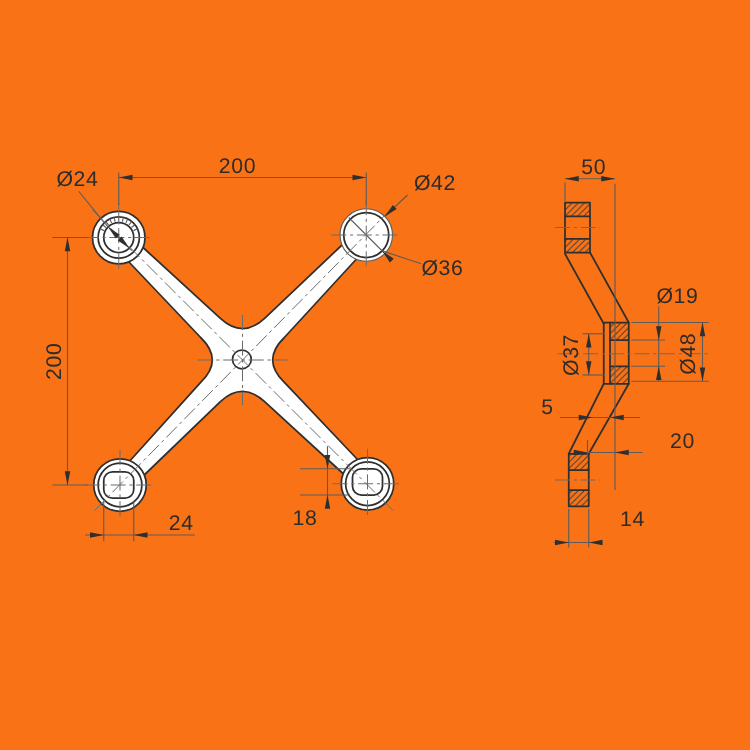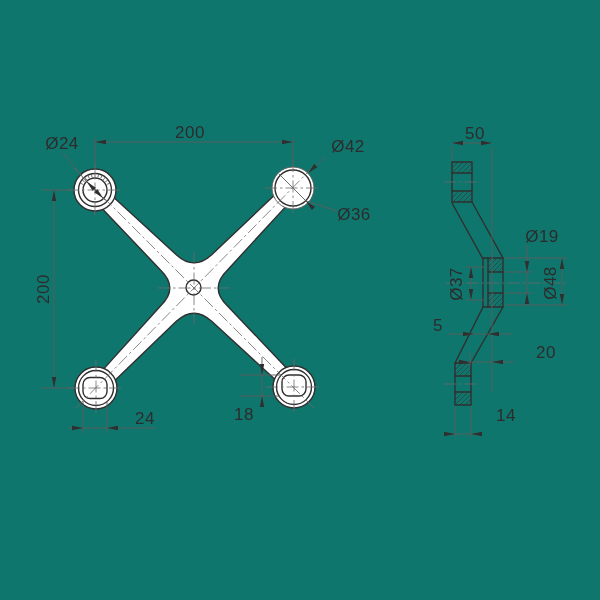--- a/index.html
+++ b/index.html
@@ -3,7 +3,7 @@
 <meta charset="utf-8">
 <style>
   html,body{margin:0;padding:0;background:#fff;}
-  .stage{width:600px;height:600px;background:#0f766e;position:relative;font-family:"Liberation Sans",sans-serif;}
+  .stage{width:600px;height:600px;background:#f97316;position:relative;font-family:"Liberation Sans",sans-serif;}
   svg{display:block}
   .b{stroke:#2f2f2f;stroke-width:1.4;fill:none;stroke-linecap:round;stroke-linejoin:round;}
   .bf{stroke:#2f2f2f;stroke-width:1.4;fill:#ffffff;stroke-linejoin:round;}

